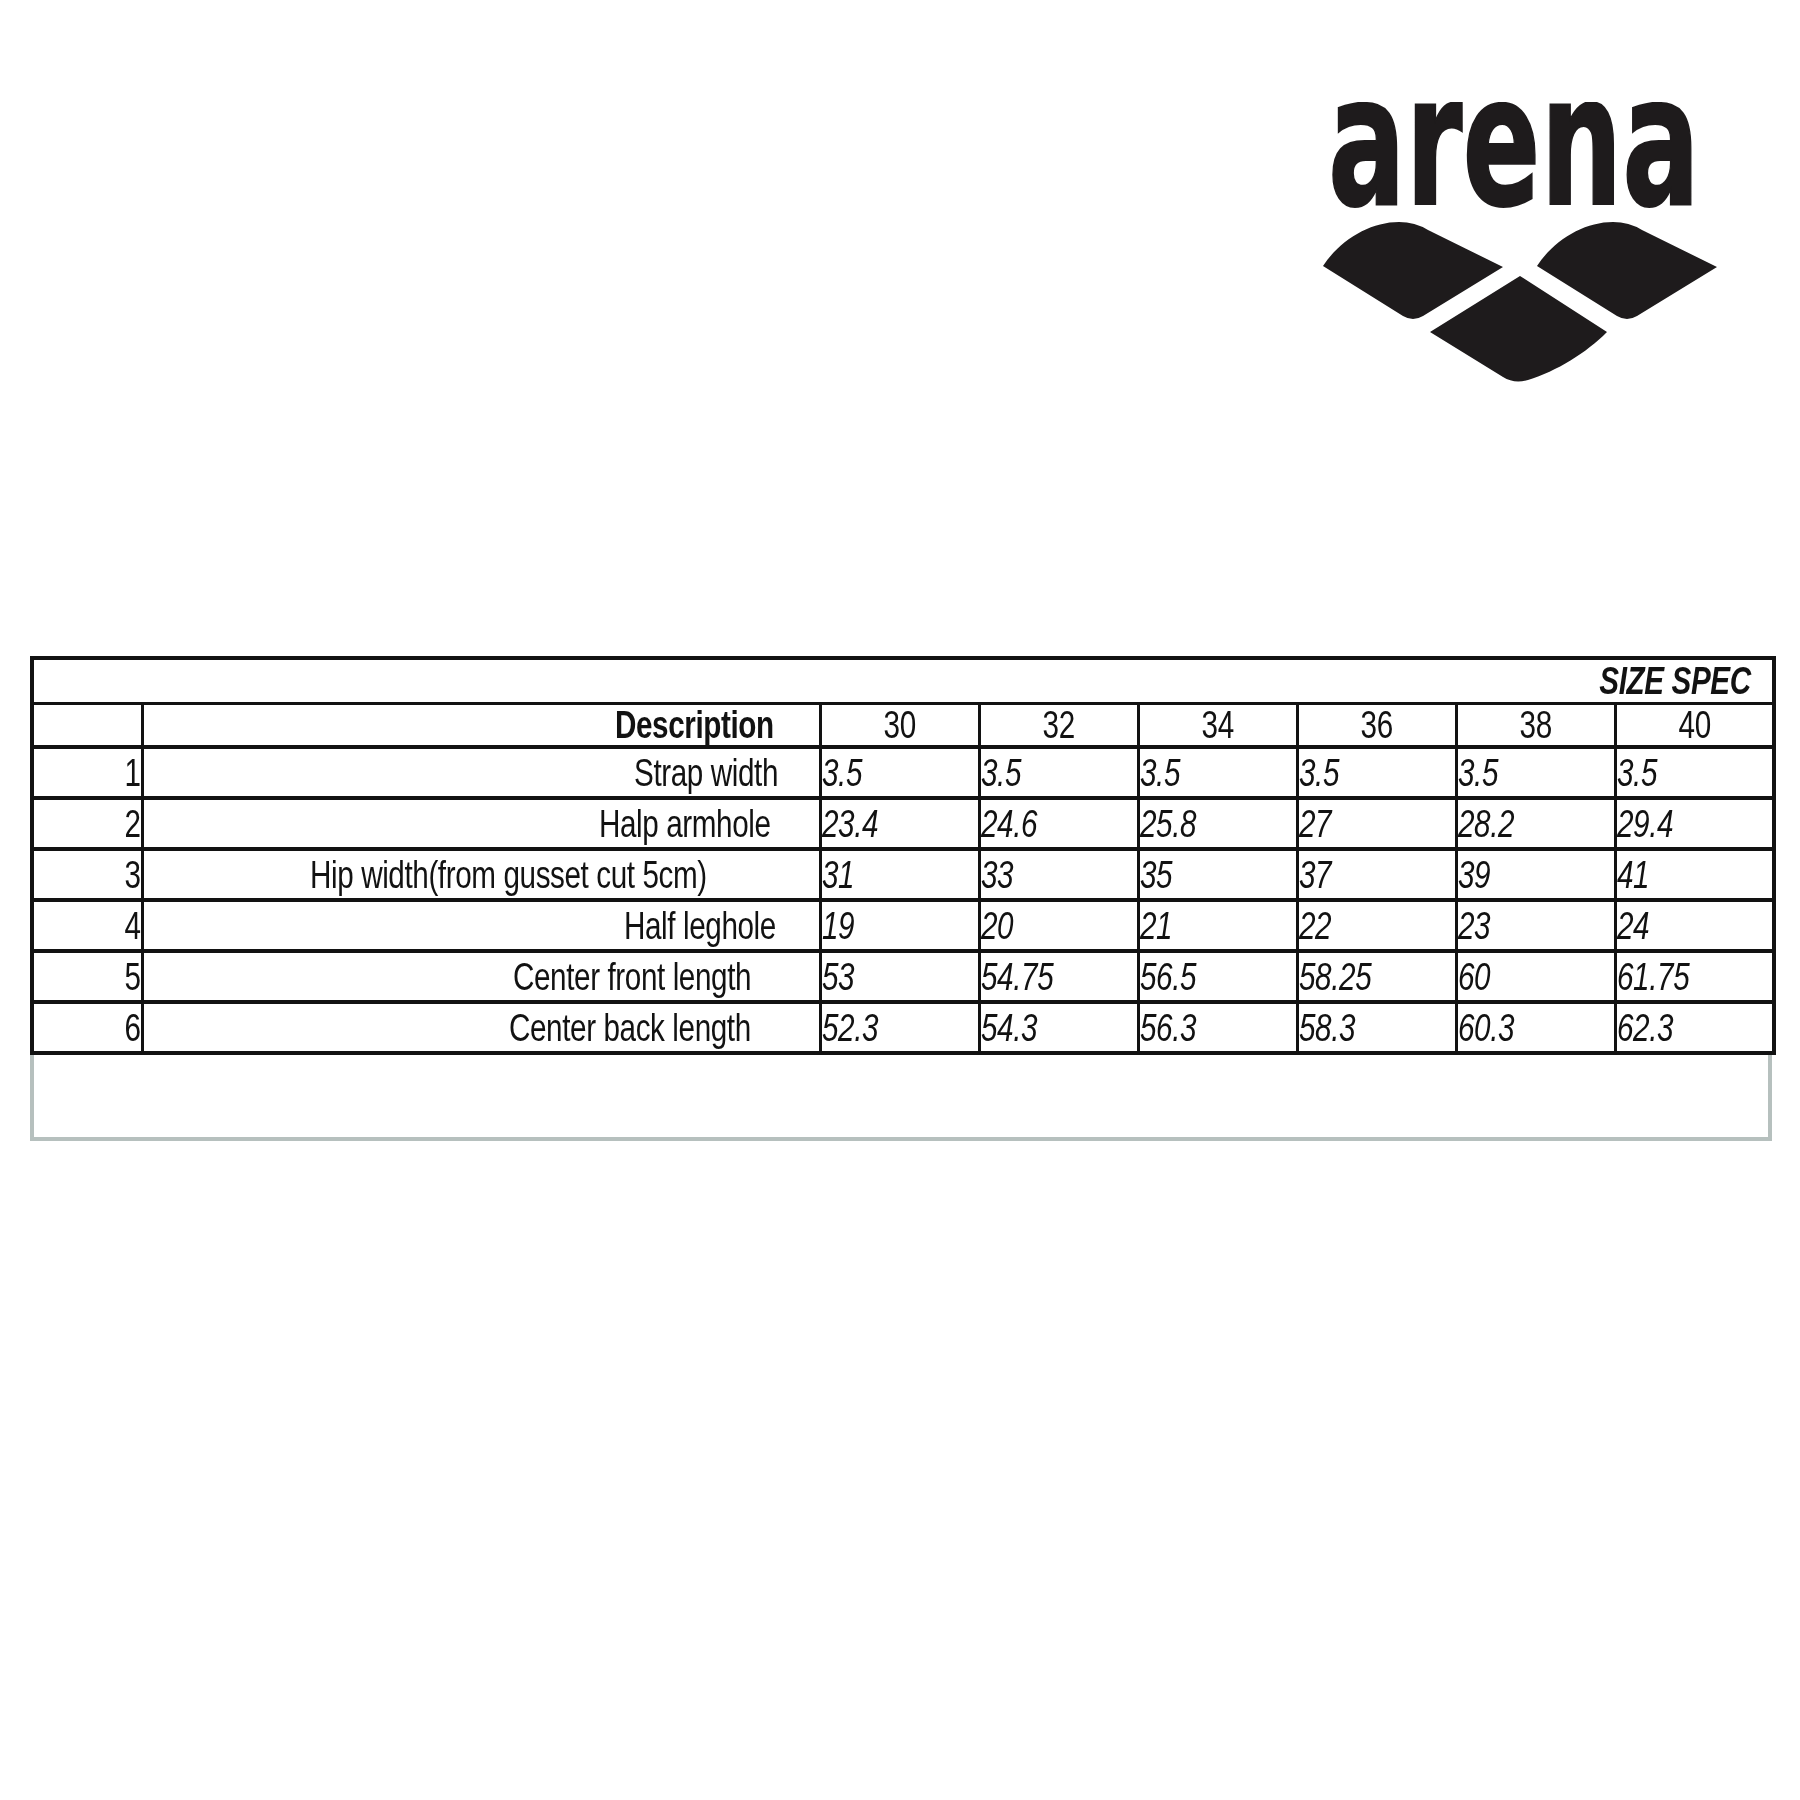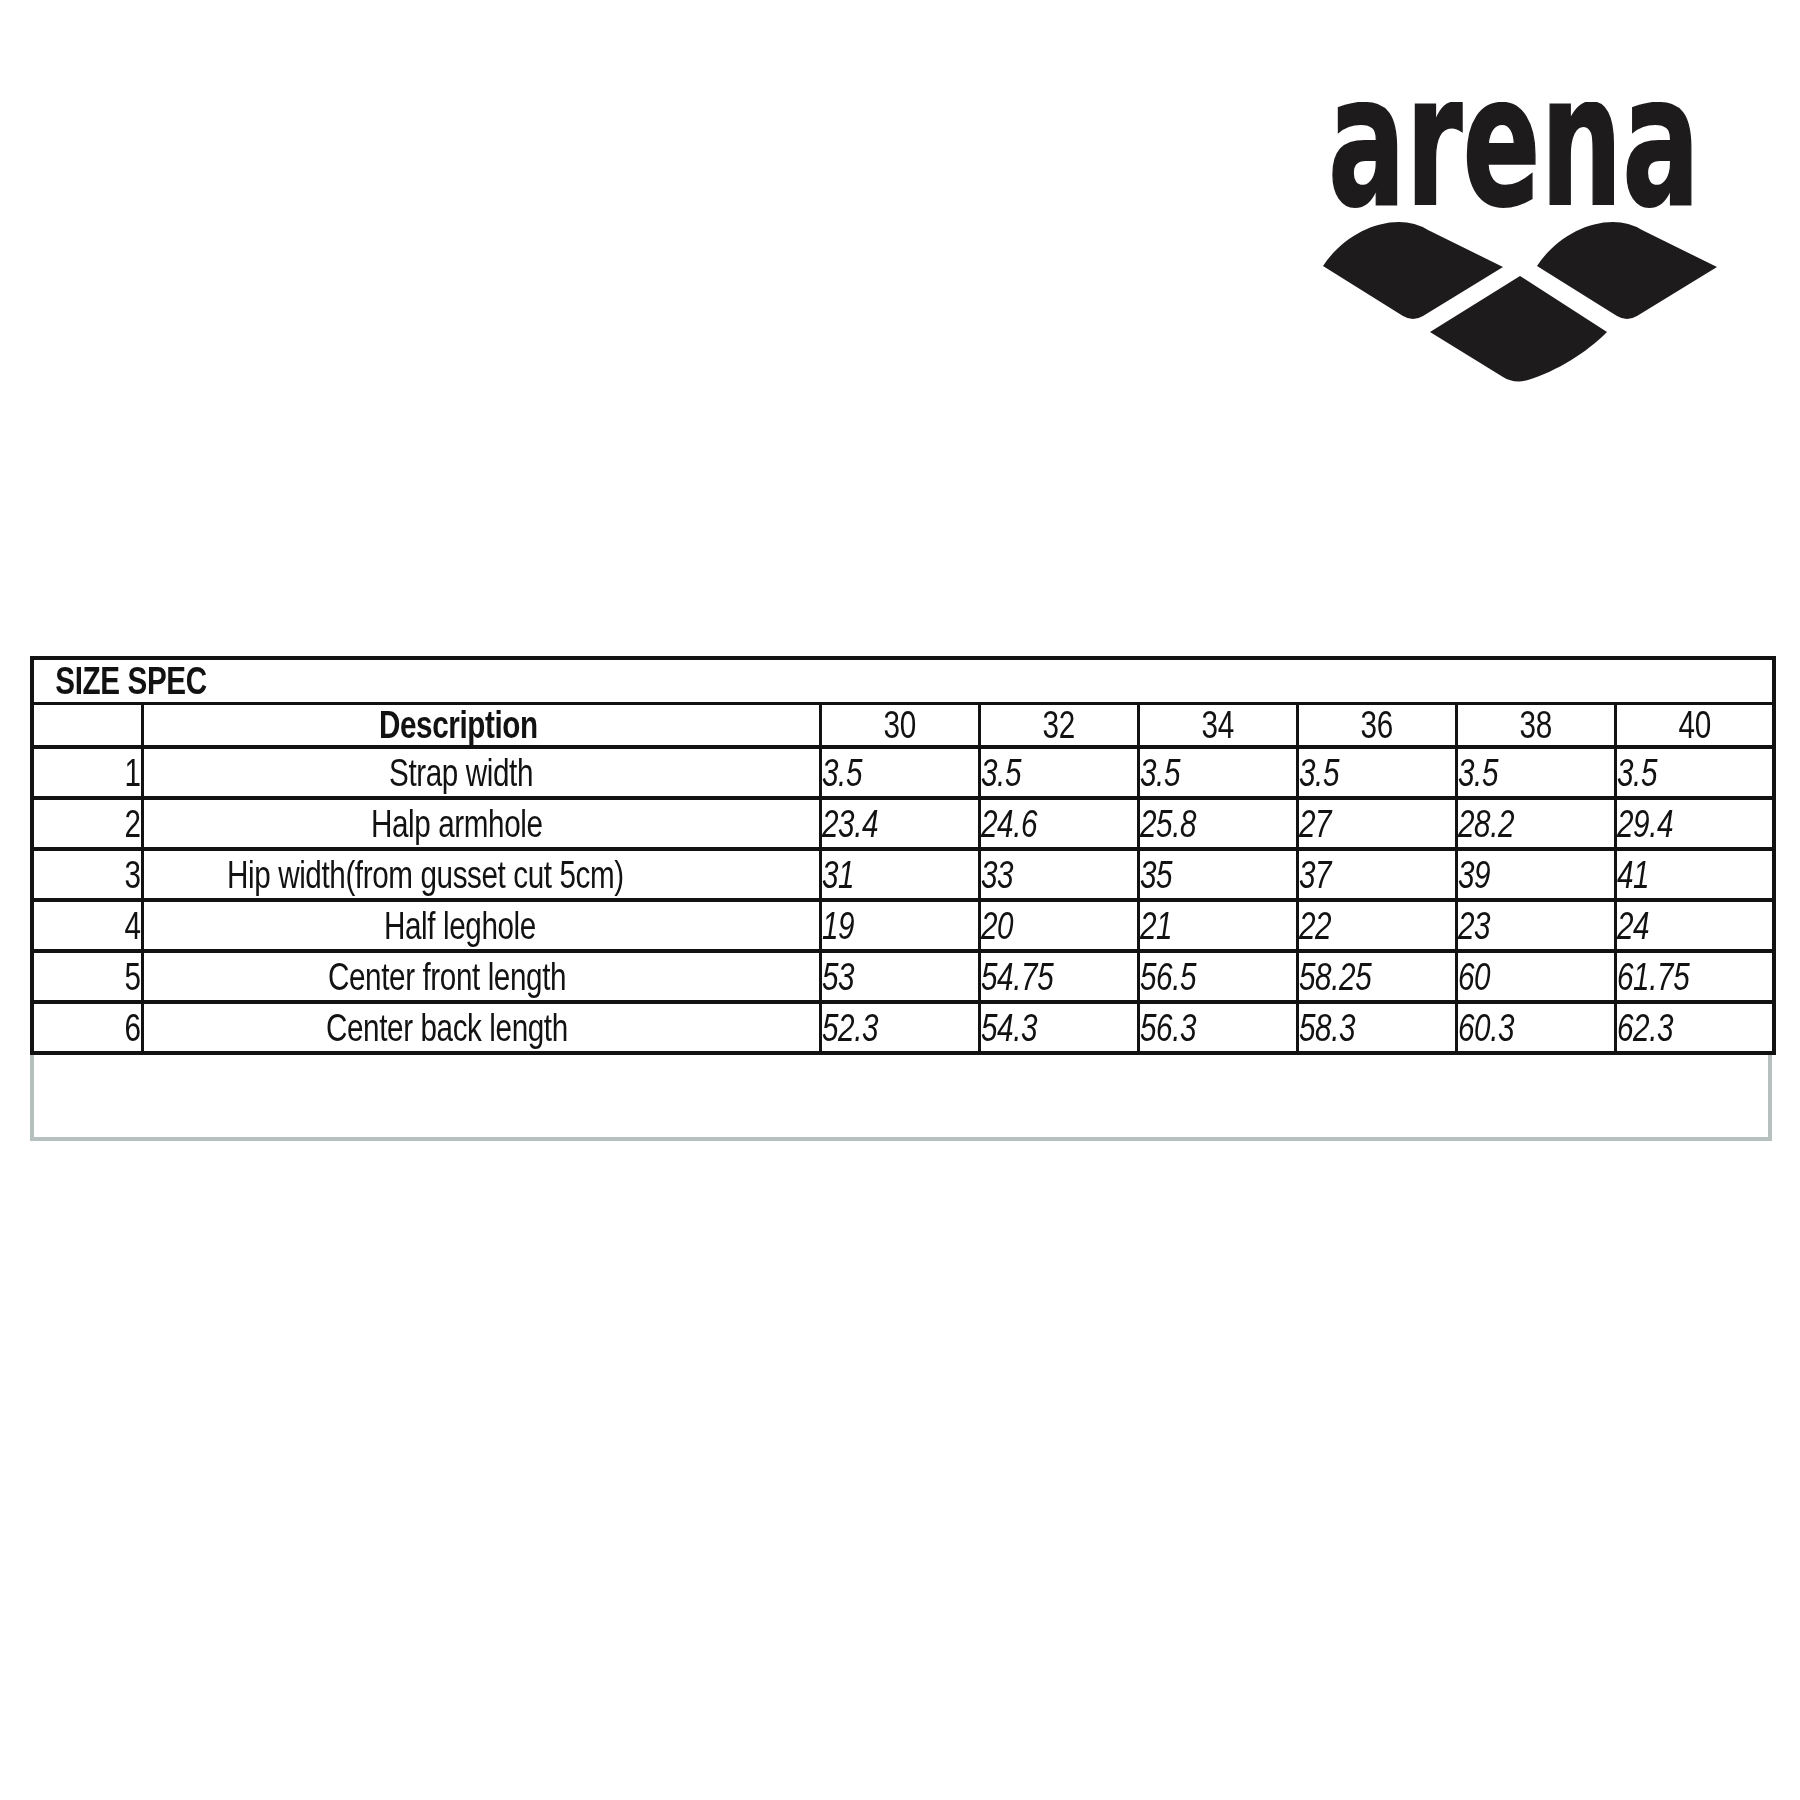--- a/index.html
+++ b/index.html
@@ -26,7 +26,7 @@
     padding:0;overflow:hidden;white-space:nowrap;font-weight:normal;
     vertical-align:middle;
   }
-  tr.title-row th{border-bottom-width:2px;height:42px;text-align:left;}
+  tr.title-row th{border-bottom-width:2px;height:42px;text-align:right;font-style:italic;}
   tr.header-row th{height:40px;}
   tbody td{height:47px;}
 

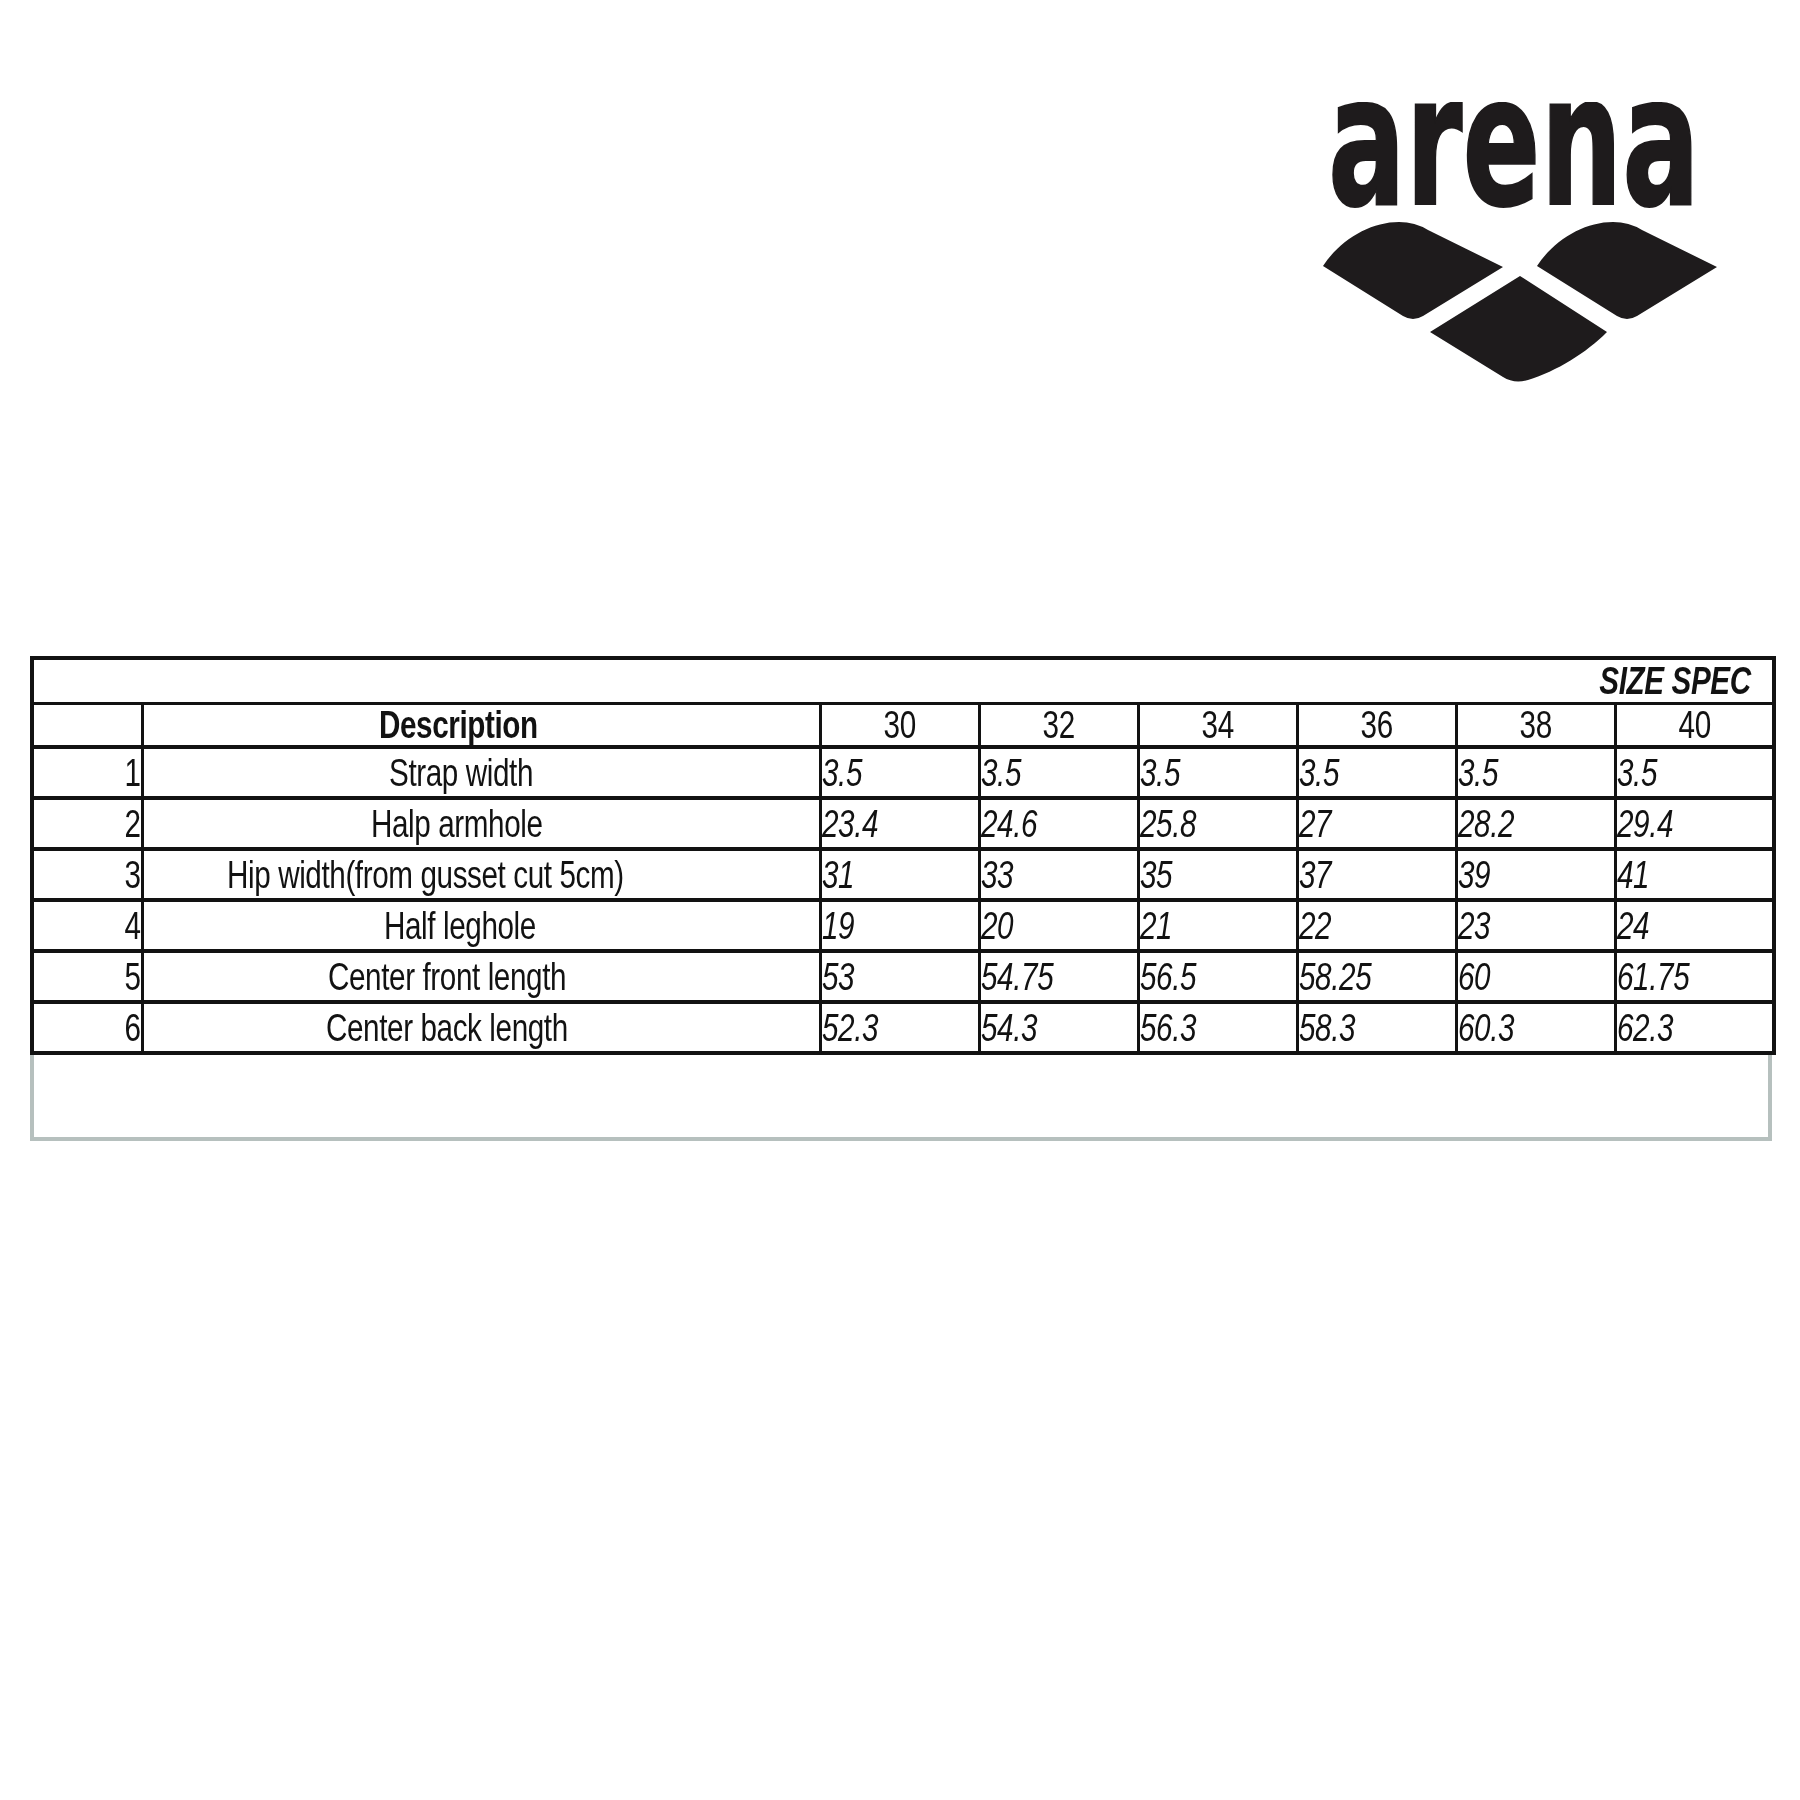--- a/index.html
+++ b/index.html
@@ -31,7 +31,7 @@
   tbody td{height:47px;}
 
   .num-cell{text-align:right;padding-right:7px;}
-  .desc-cell{text-align:center;padding-left:9px;}
+  .desc-cell{text-align:right;padding-left:9px;}
   .val-cell{text-align:left;padding-left:9px;font-style:italic;}
   .size-head{text-align:center;}
 

